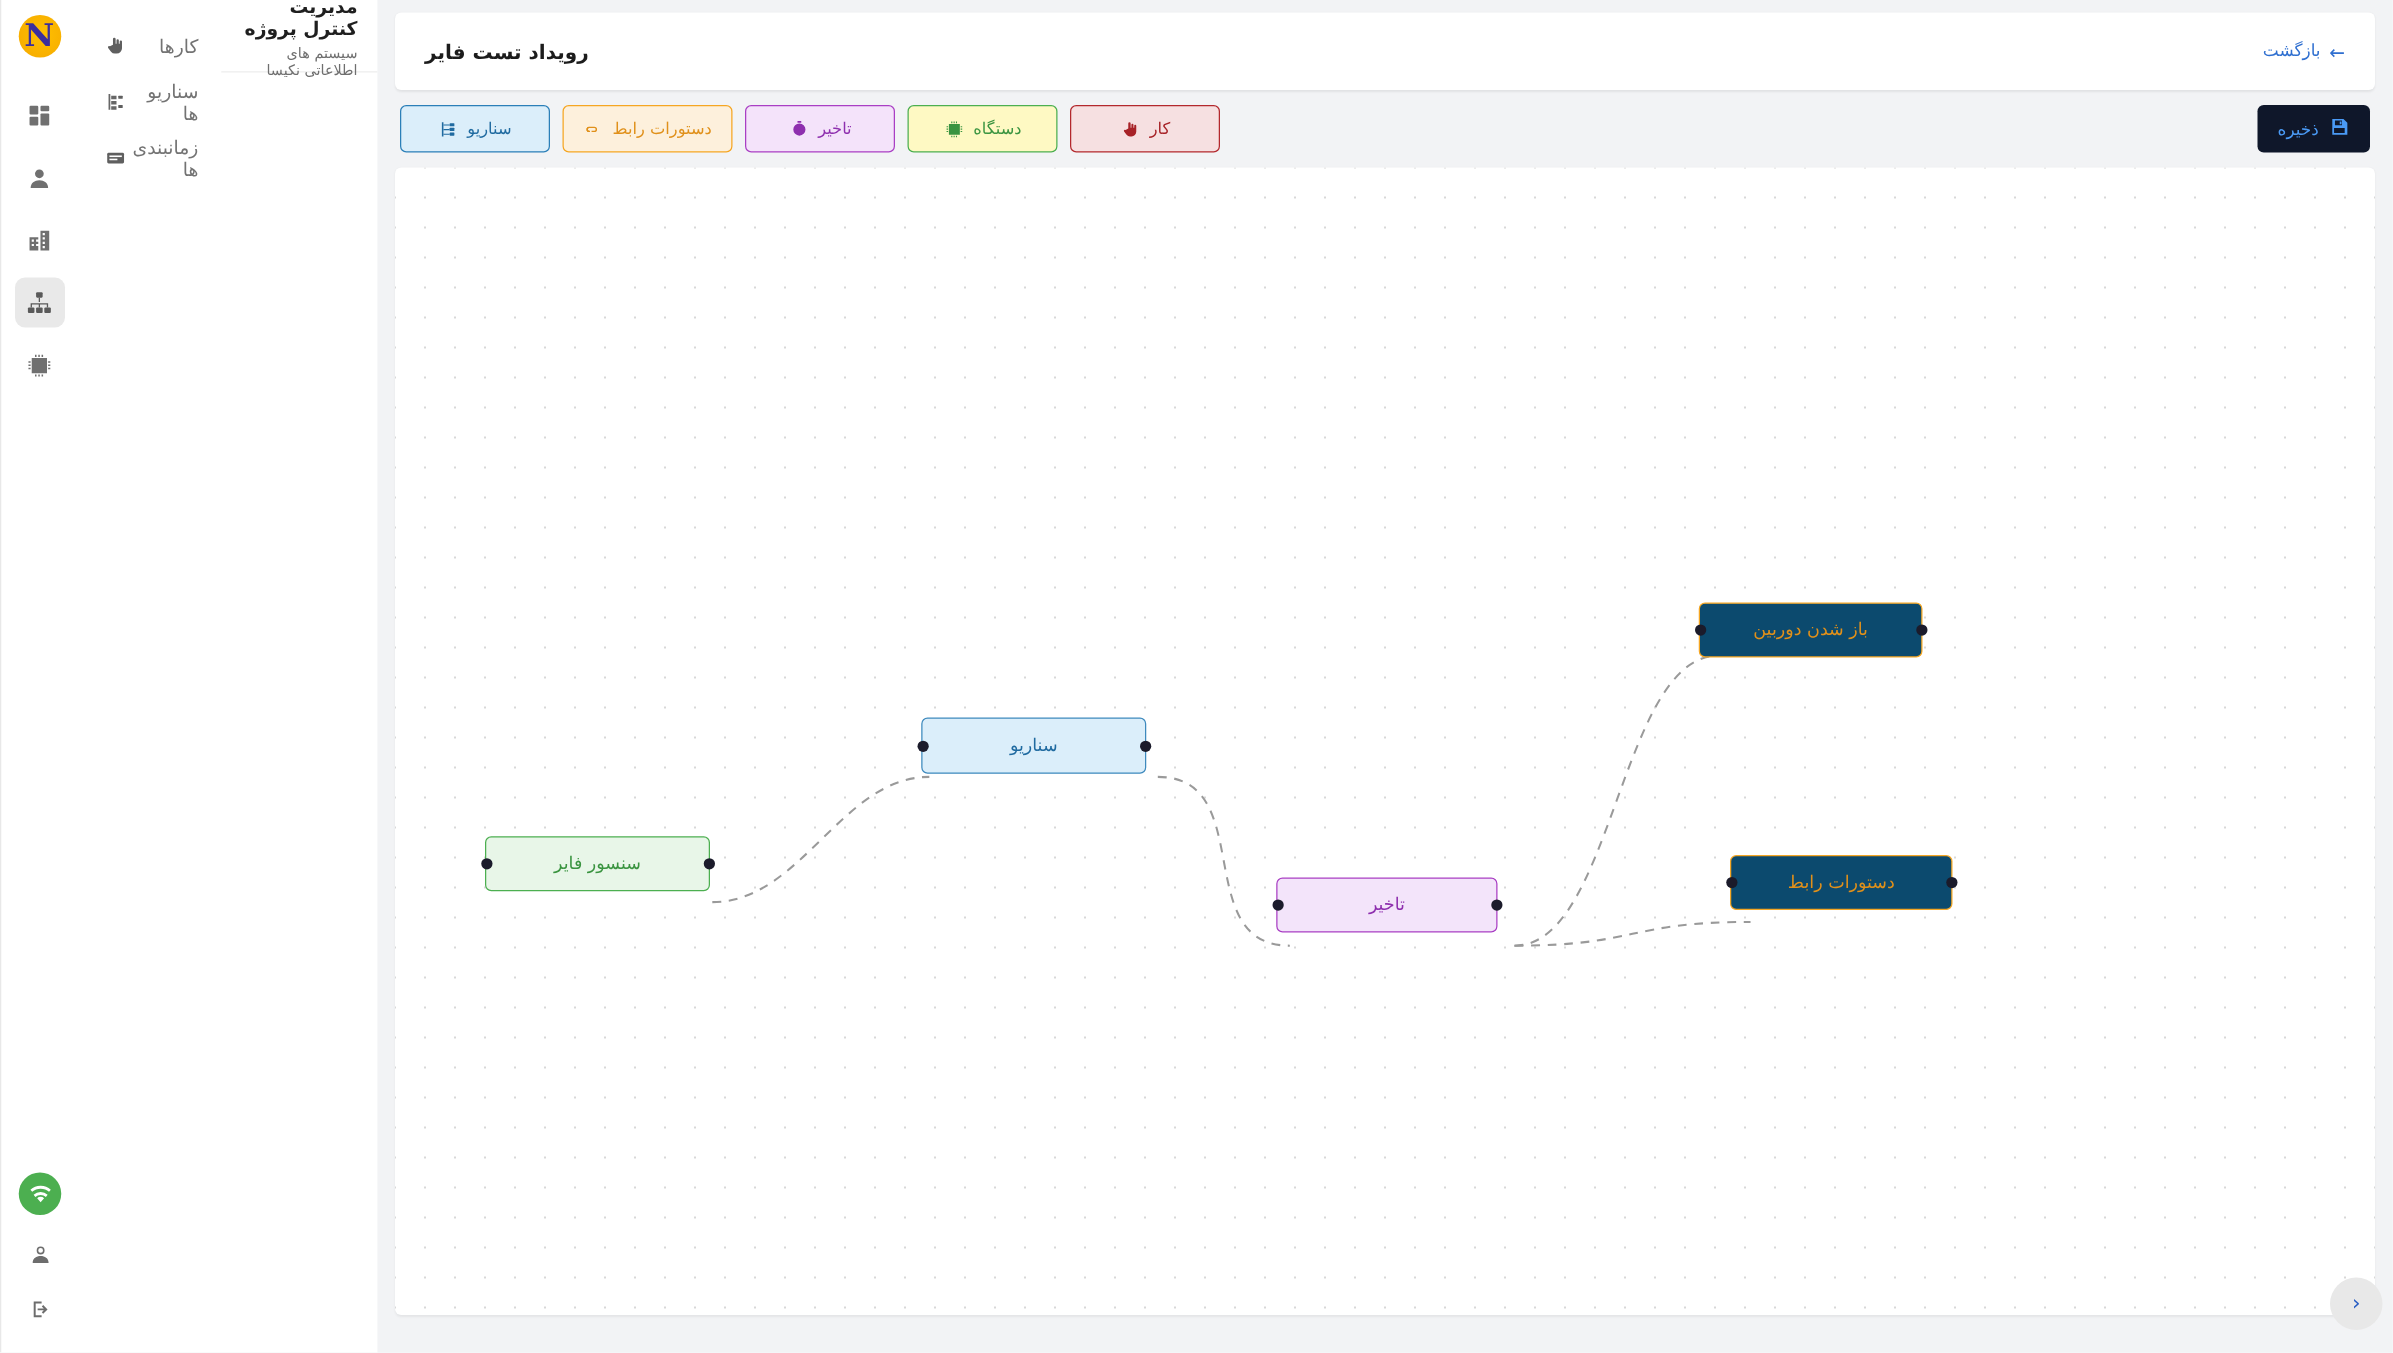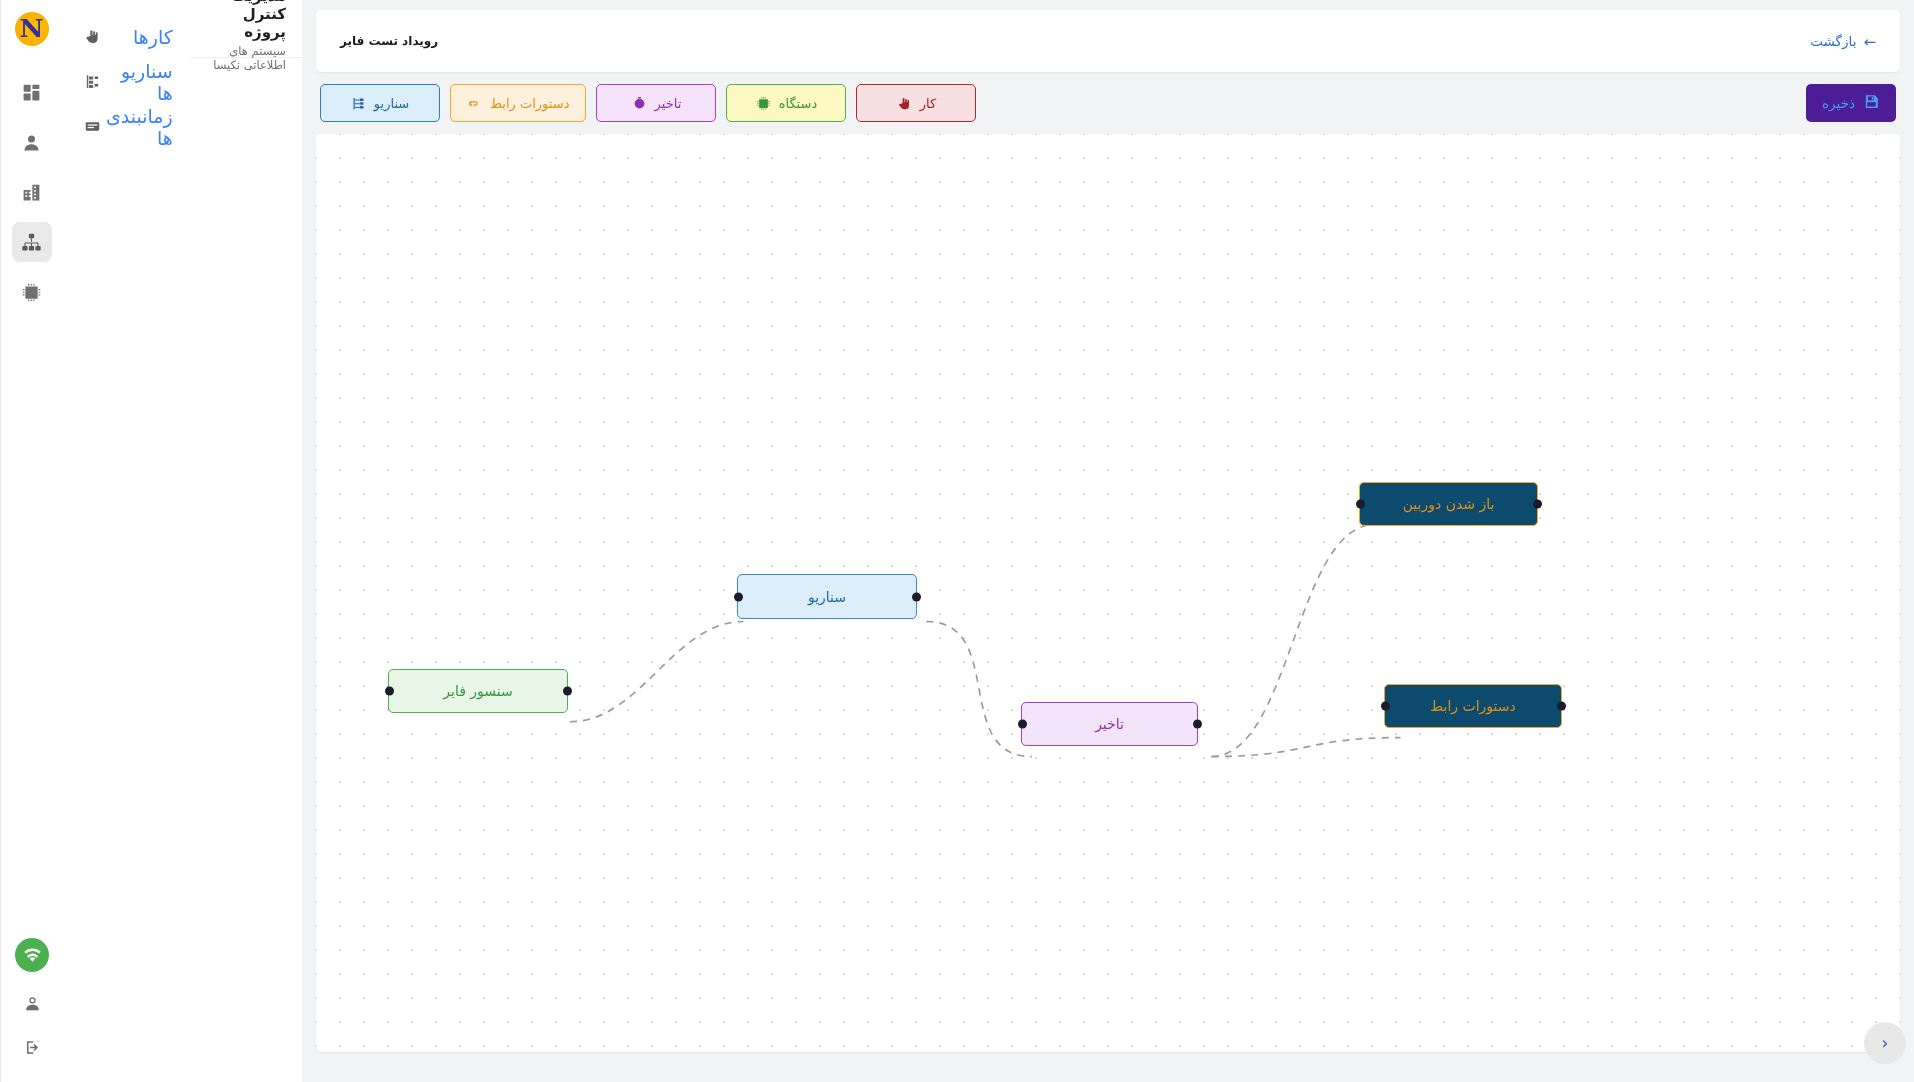--- a/index.html
+++ b/index.html
@@ -81,7 +81,7 @@
     display: flex; flex-direction: row-reverse; align-items: center; justify-content: flex-start;
     gap: 0; height: 45px; padding: 0 18px 0 16px; cursor: pointer;
   }
-  .menu-label { font-size: 19px; color: #3b82f6; flex: 1; text-align: right; padding-right: 0; }
+  .menu-label { font-size: 15px; color: #737373; flex: 1; text-align: right; padding-right: 0; }
   .menu-ic { width: 28px; display: flex; align-items: center; justify-content: center; }
   .menu-ic svg { width: 17px; height: 17px; fill: #5f5f5f; }
 

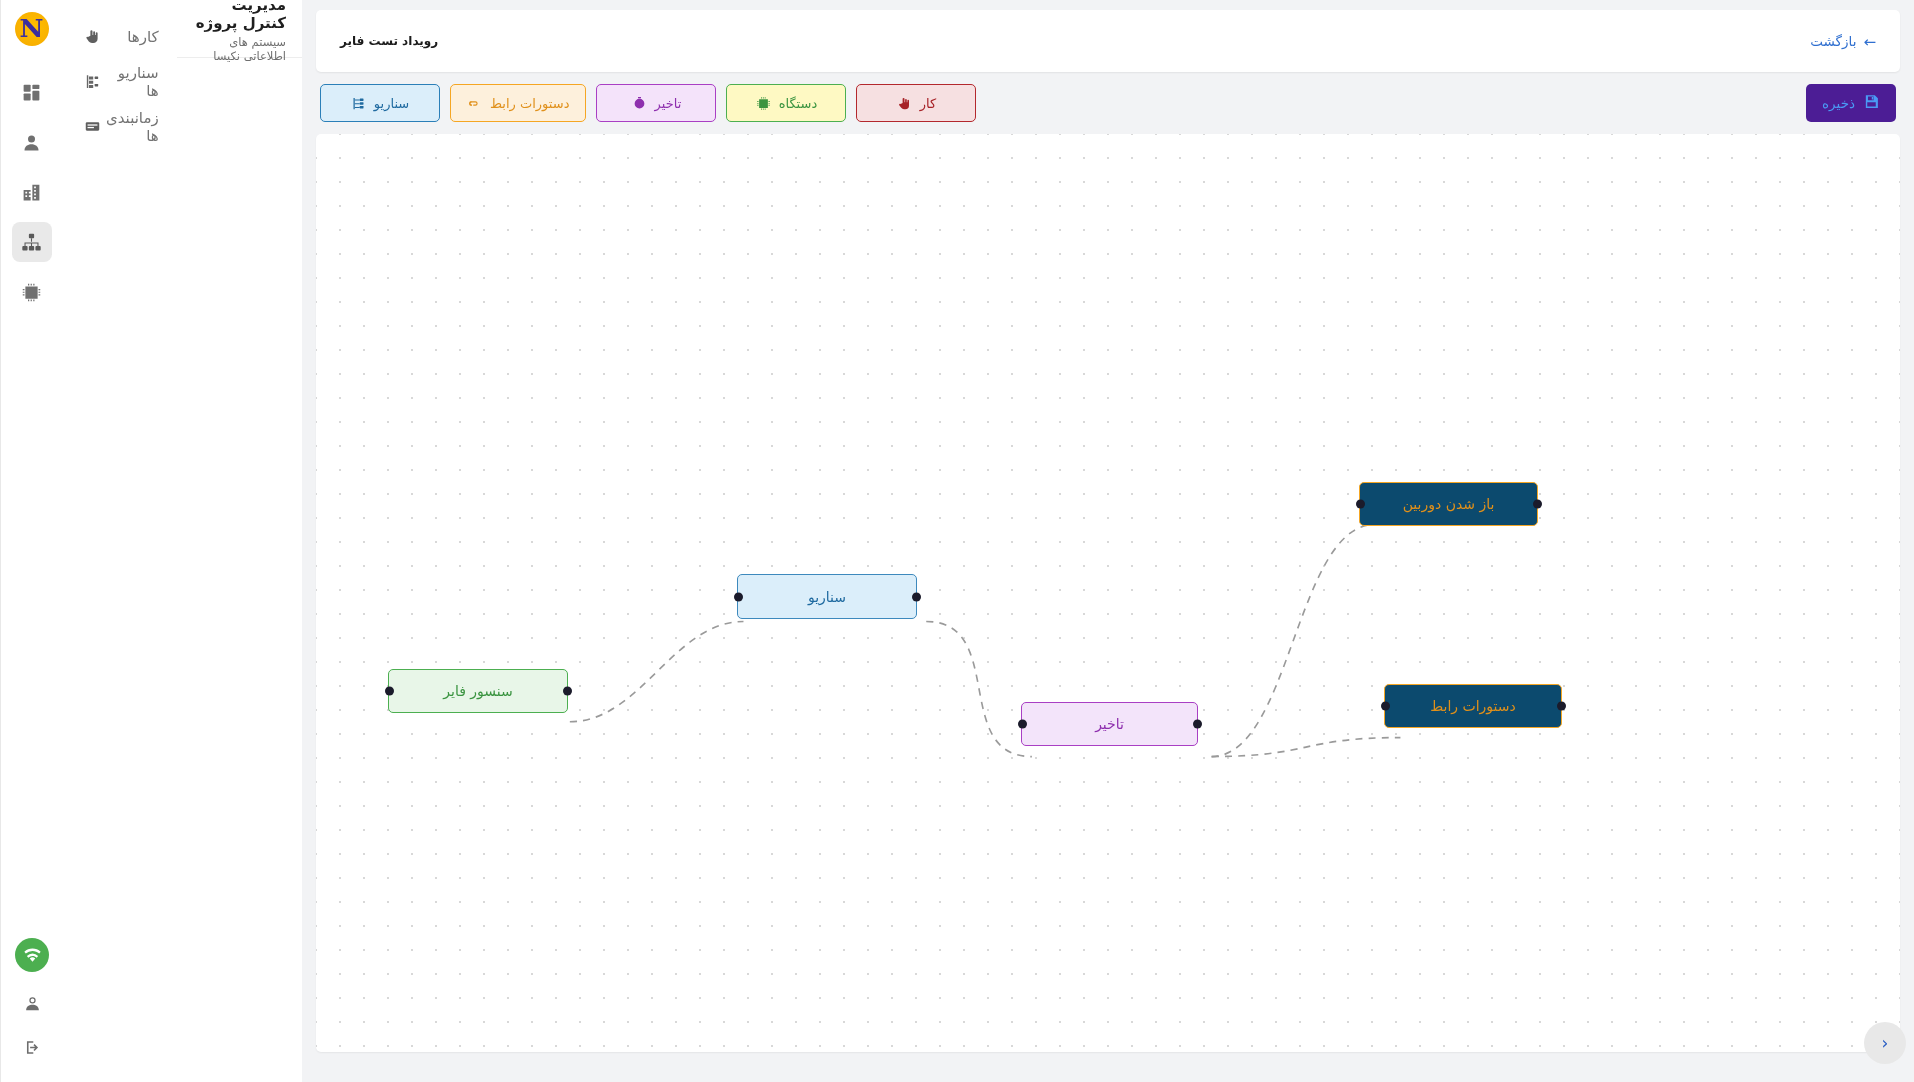--- a/index.html
+++ b/index.html
@@ -97,7 +97,7 @@
     display: flex; flex-direction: row-reverse; align-items: center;
     justify-content: space-between; padding: 0 24px;
   }
-  .page-title { font-size: 12px; font-weight: 700; color: #1c1c1c; }
+  .page-title { font-size: 16px; font-weight: 700; color: #1c1c1c; }
   .back-link {
     display: flex; flex-direction: row-reverse; align-items: center; gap: 7px;
     color: #2f6fd0; font-size: 13.5px; cursor: pointer; justify-content: center;

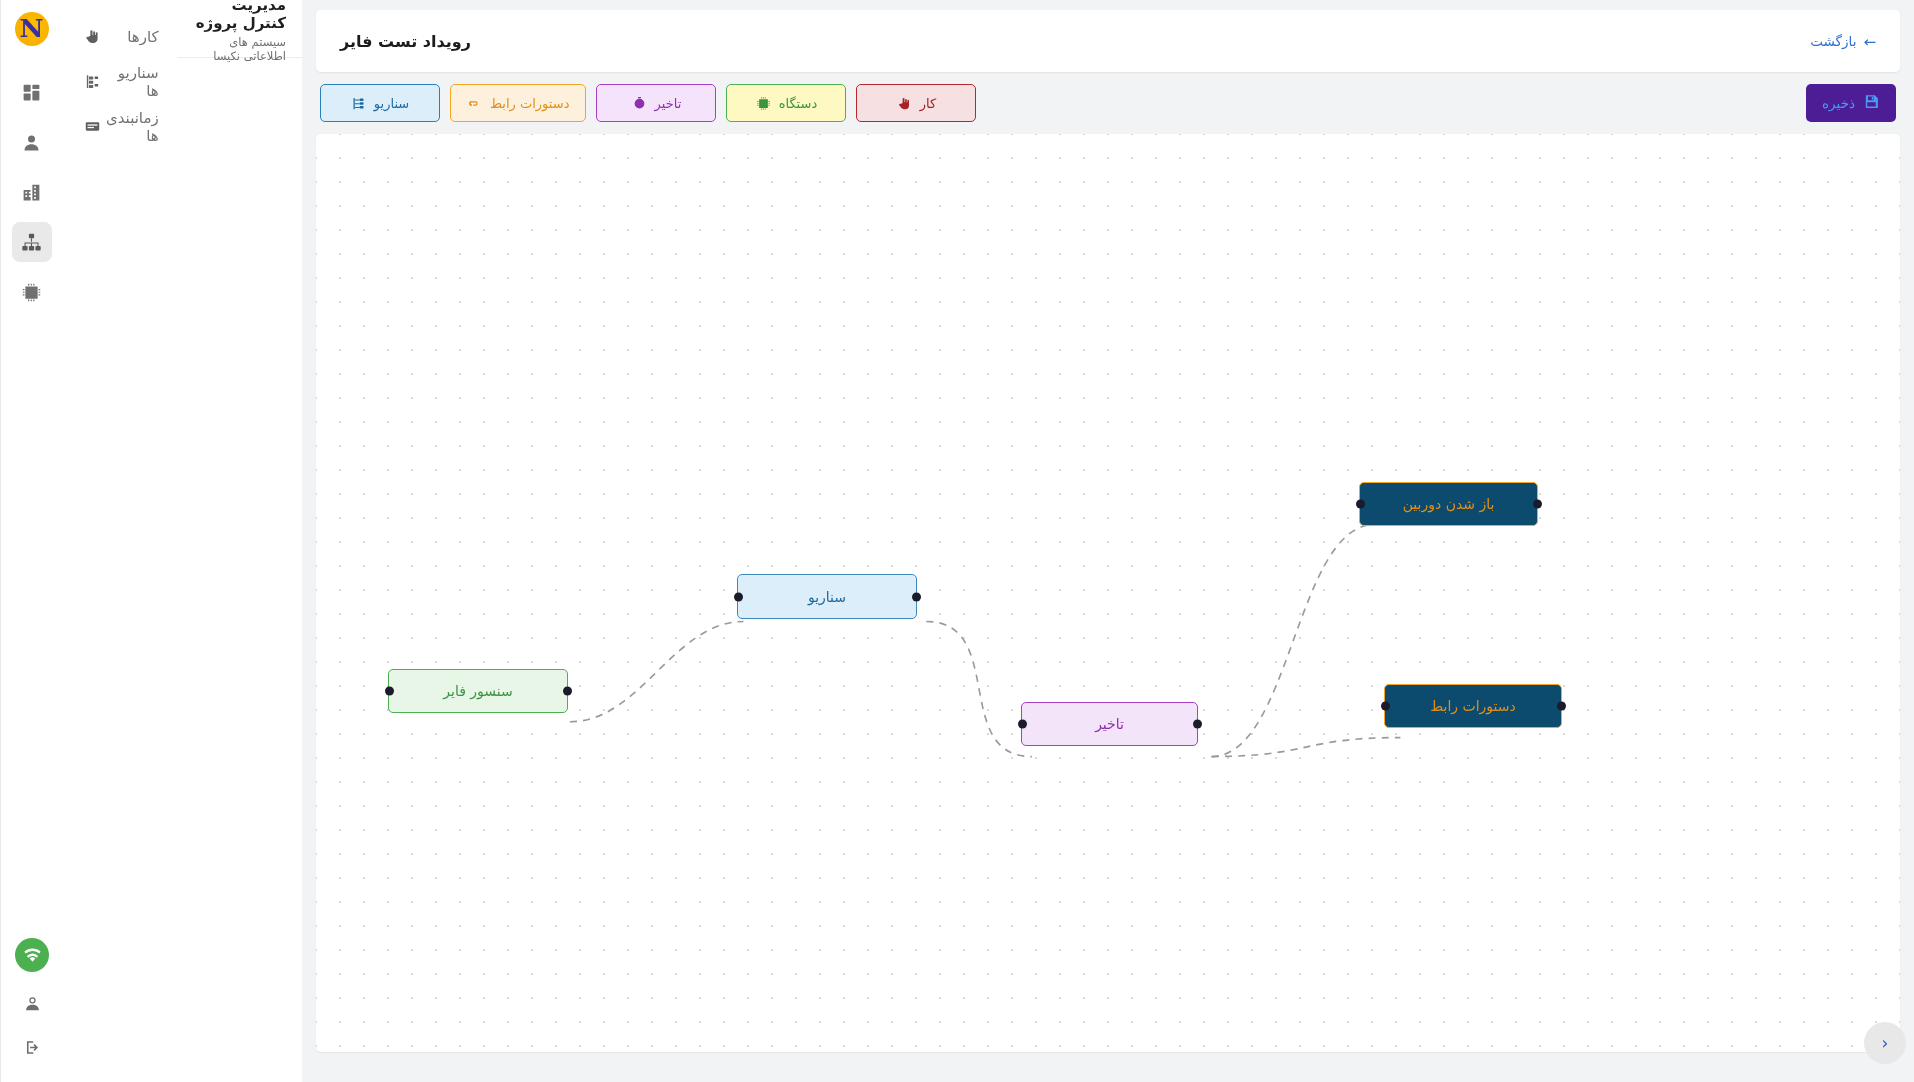--- a/index.html
+++ b/index.html
@@ -129,7 +129,7 @@
   .btn-task .ic svg { fill: #a72227; }
 
   .save-btn {
-    height: 38px; border-radius: 5px; background: #4c1d95; border: none;
+    height: 38px; border-radius: 5px; background: #0f172a; border: none;
     display: flex; flex-direction: row-reverse; align-items: center; gap: 8px;
     padding: 0 16px; color: #4a9af5; font-size: 13.5px; cursor: pointer;
   }

